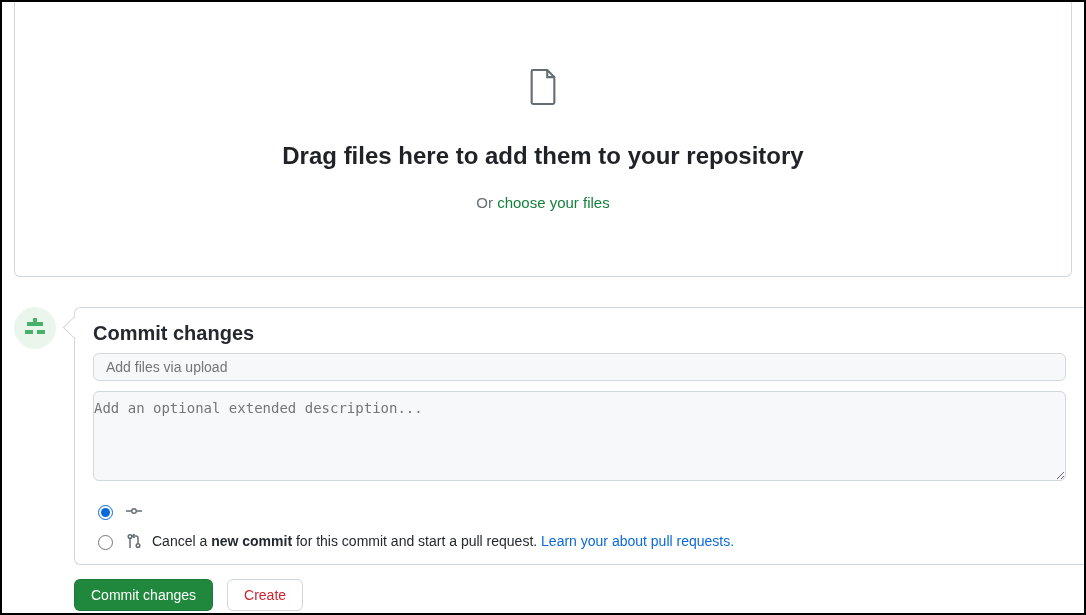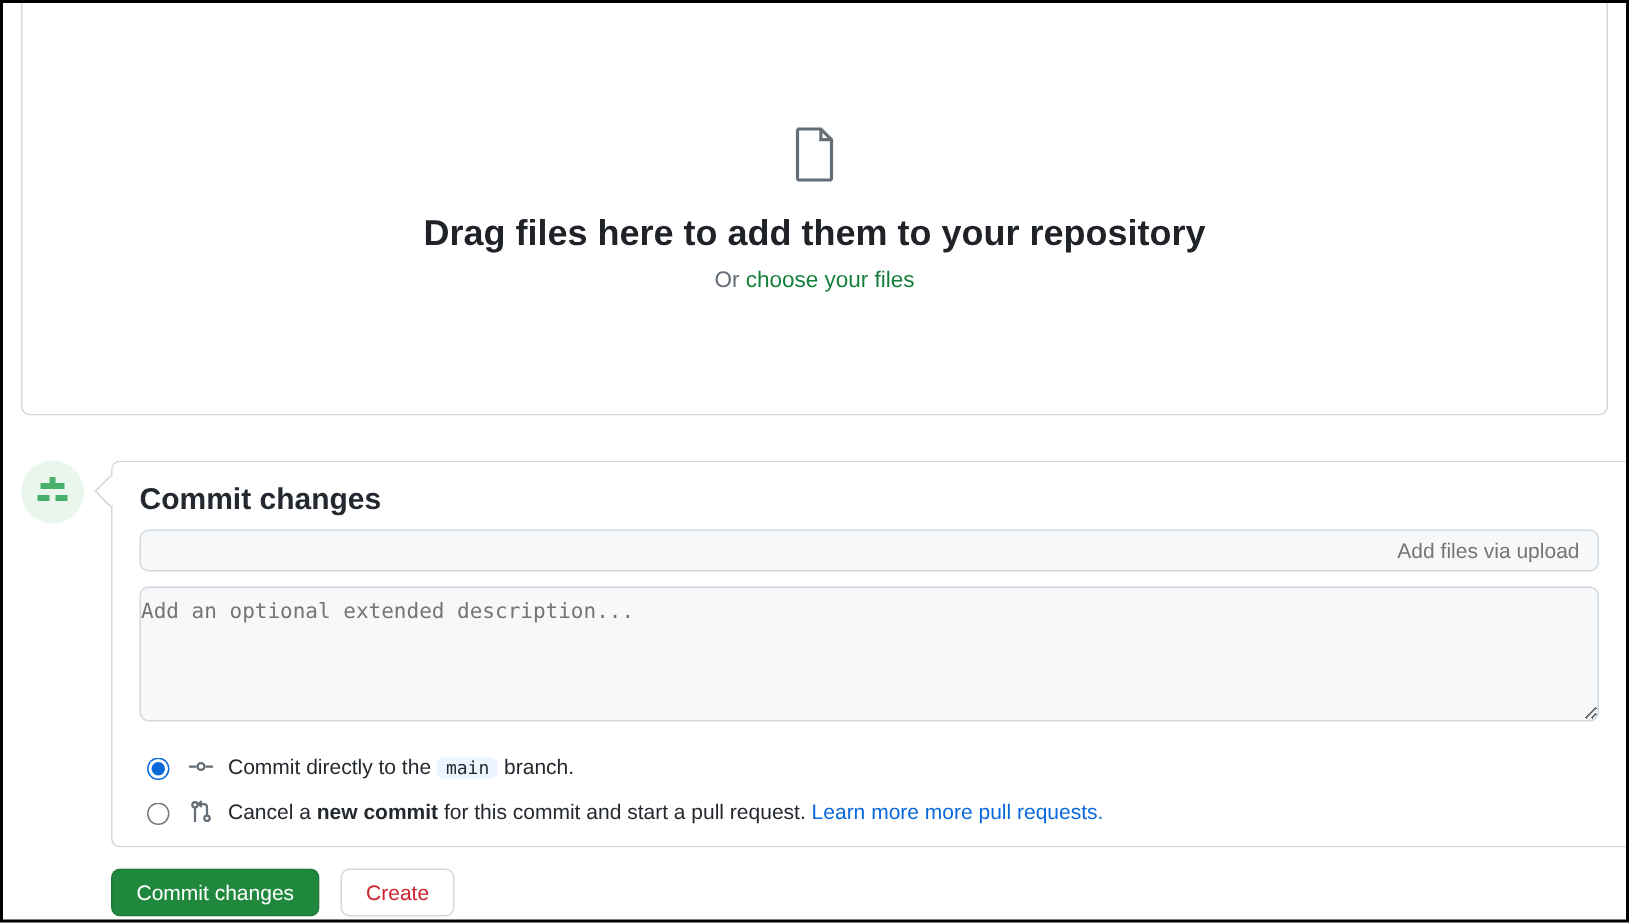--- a/index.html
+++ b/index.html
@@ -24,7 +24,7 @@
     flex-direction: column;
     align-items: center;
     justify-content: center;
-    gap: 8px;
+    gap: 24px;
   }
   .dropzone-title {
     font-size: 24px;

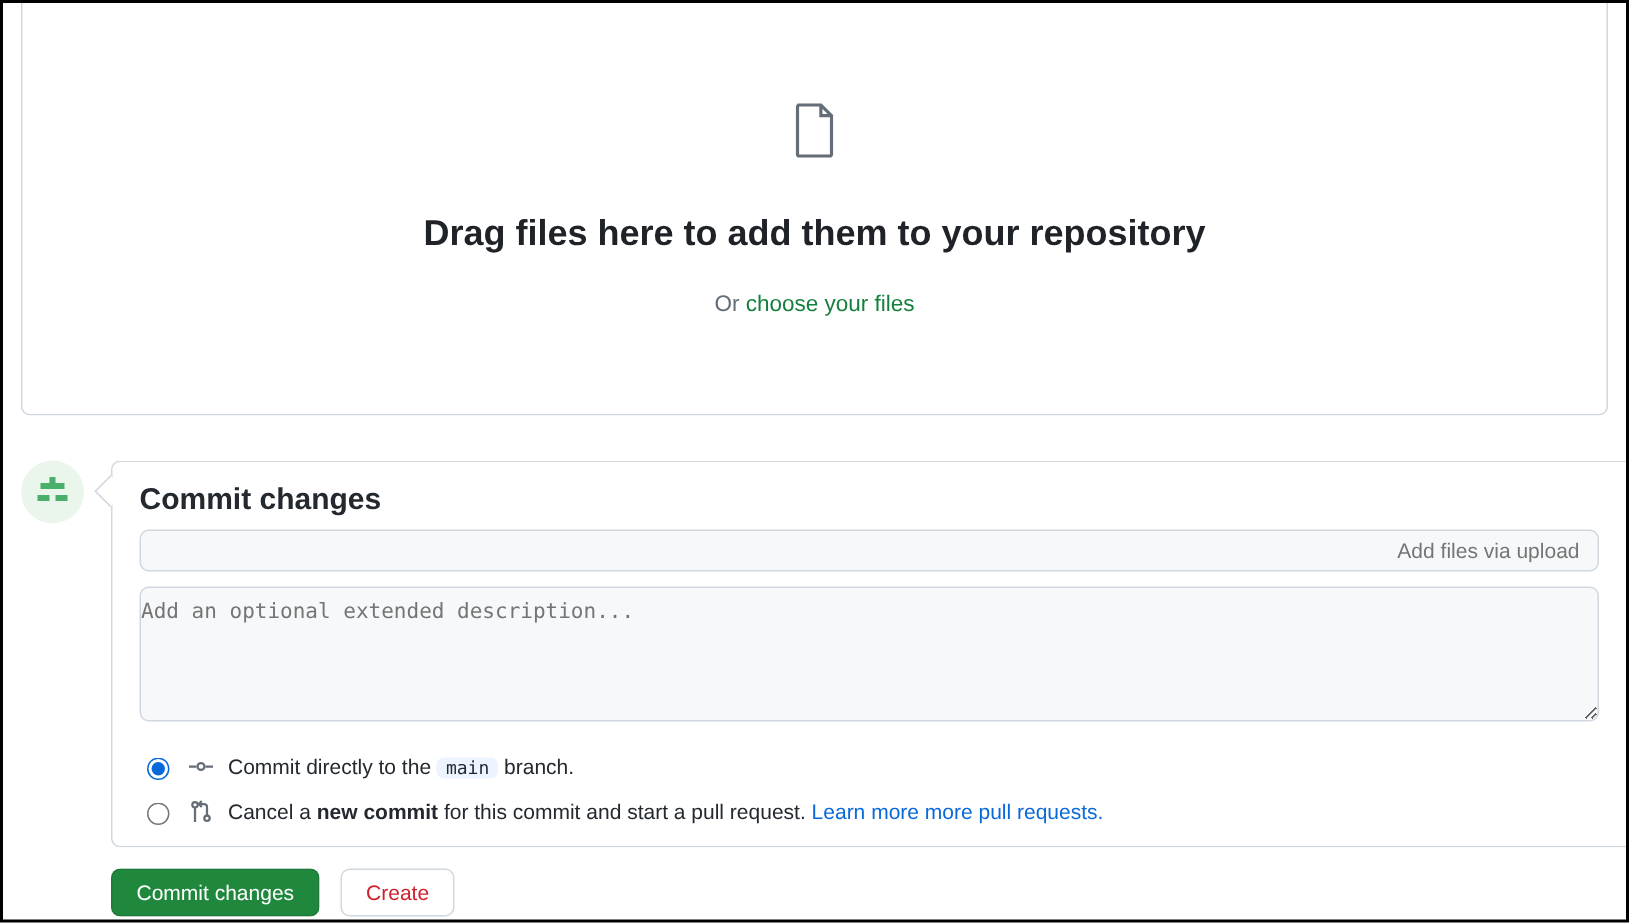--- a/index.html
+++ b/index.html
@@ -91,7 +91,6 @@
     border: 1px solid #d0d7de;
     border-radius: 6px;
     outline: none;
-    text-align: right;
   }
   .textarea {
     width: 100%;

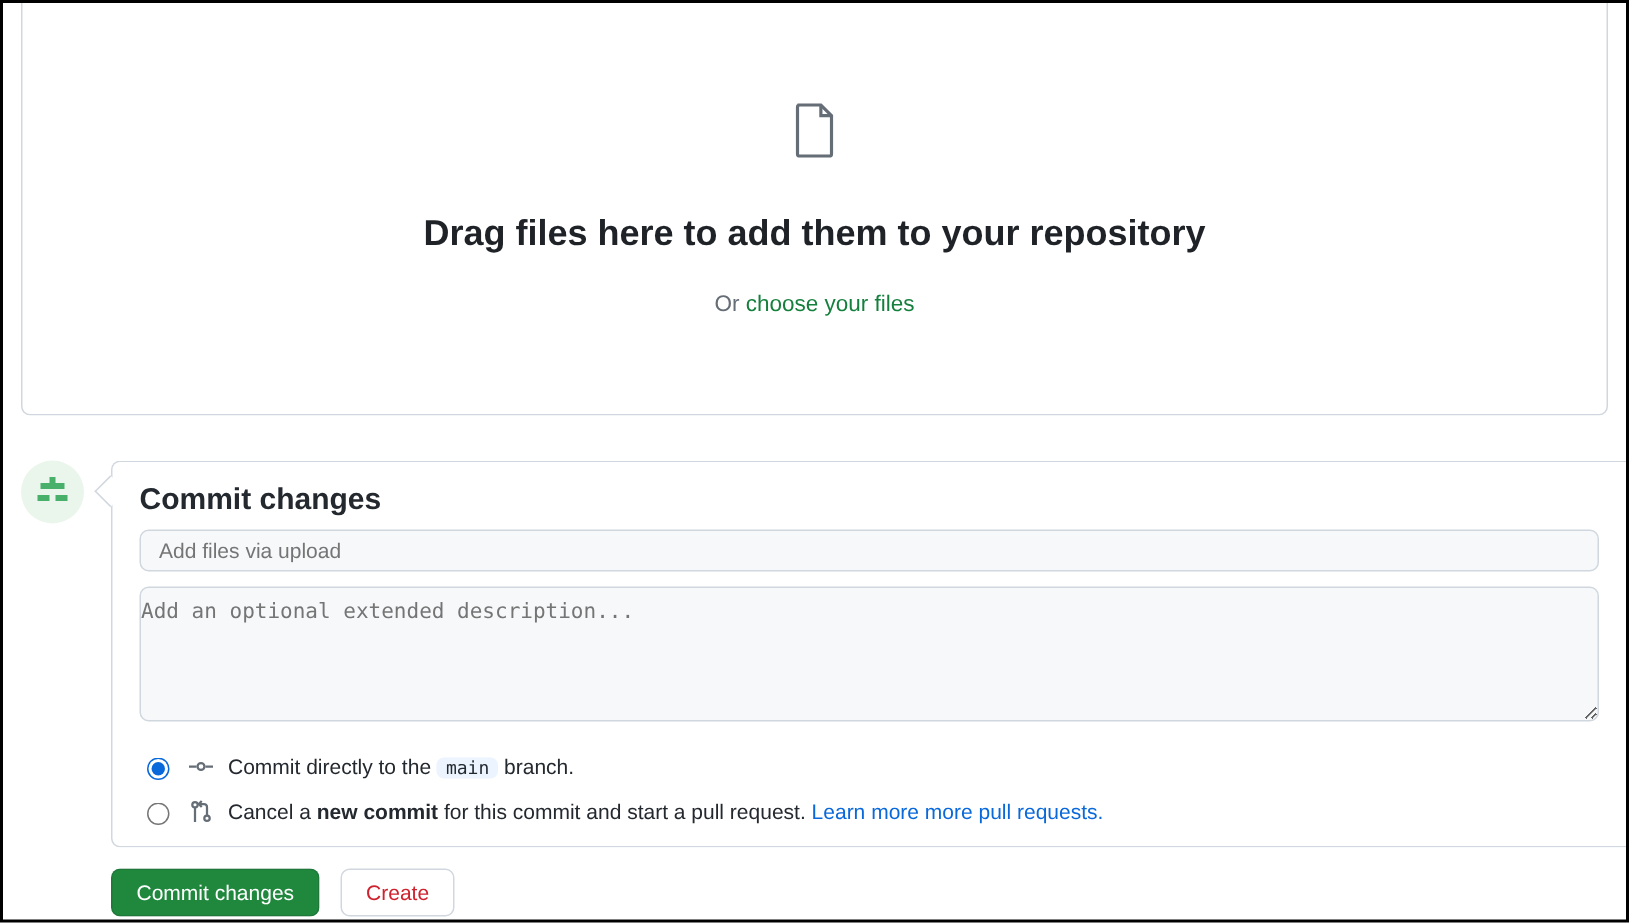--- a/index.html
+++ b/index.html
@@ -194,9 +194,6 @@
             <line x1="0" y1="8" x2="5" y2="8" stroke="#656d76" stroke-width="1.5"></line>
             <line x1="11" y1="8" x2="16" y2="8" stroke="#656d76" stroke-width="1.5"></line>
           </svg>
-      </span>
-      <span>
-        <span>Commit directly to the </span><span class="branch-pill">main</span><span> branch.</span>
       </span>
     </label>
 

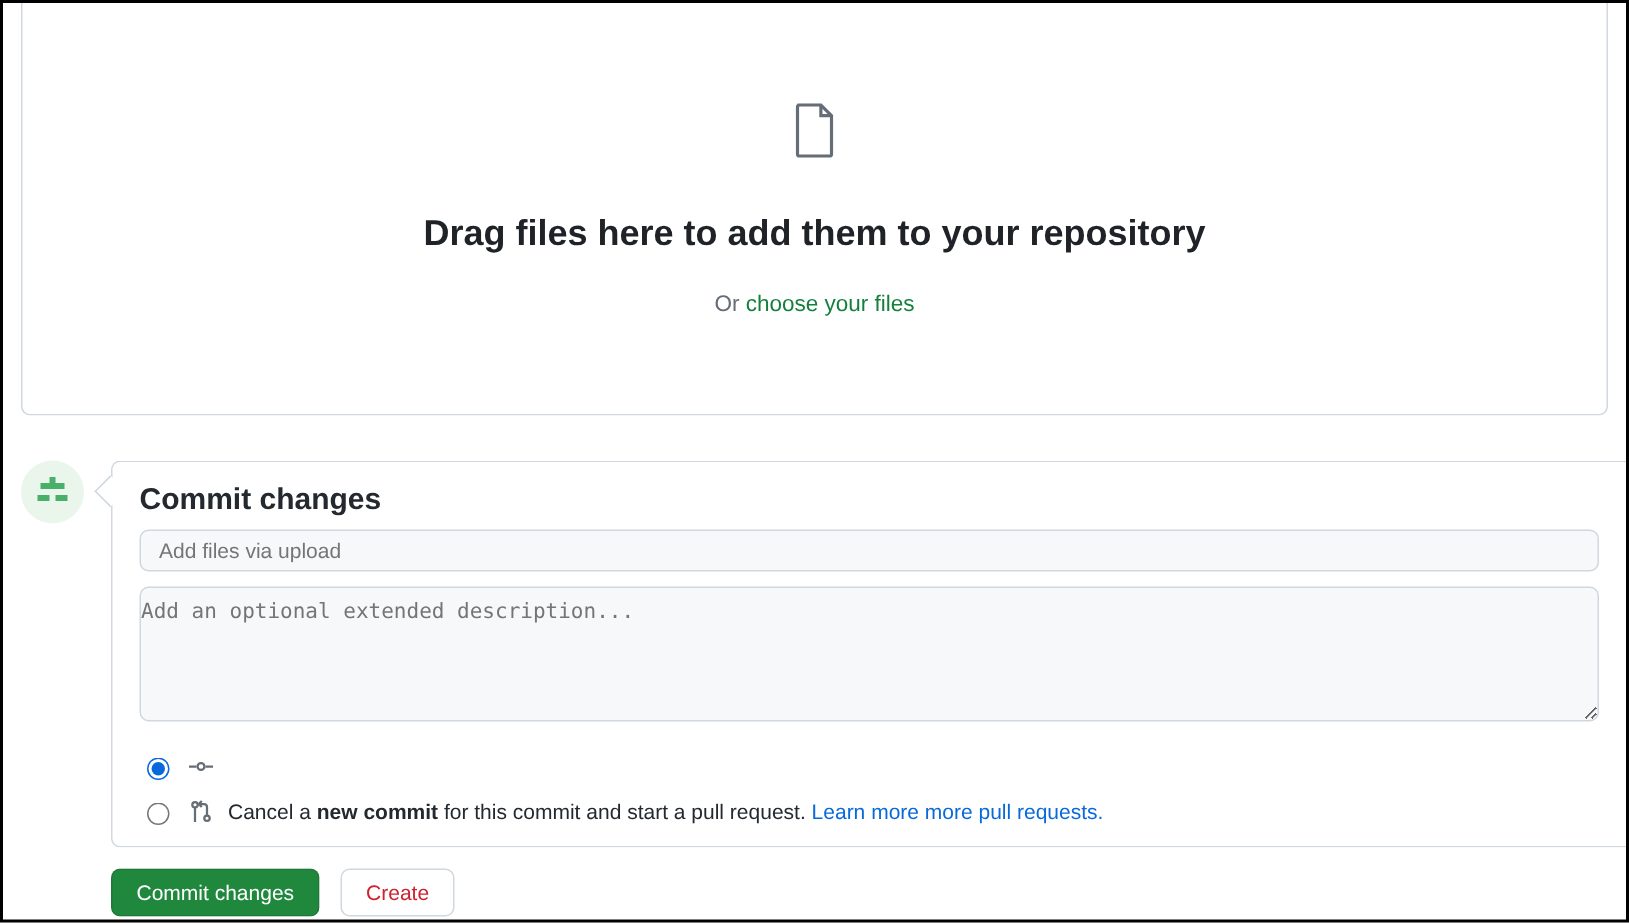--- a/index.html
+++ b/index.html
@@ -209,7 +209,7 @@
         </svg>
       </span>
       <span>
-        <span>Cancel a </span><b>new commit</b><span> for this commit and start a pull request. </span><a href="#" class="learn-link">Learn more more pull requests.</a>
+        <span>Cancel a </span><b>new commit</b><span> for this commit and start a pull request. </span><a href="#" class="learn-link">Learn your about pull requests.</a>
       </span>
     </label>
   </div>

